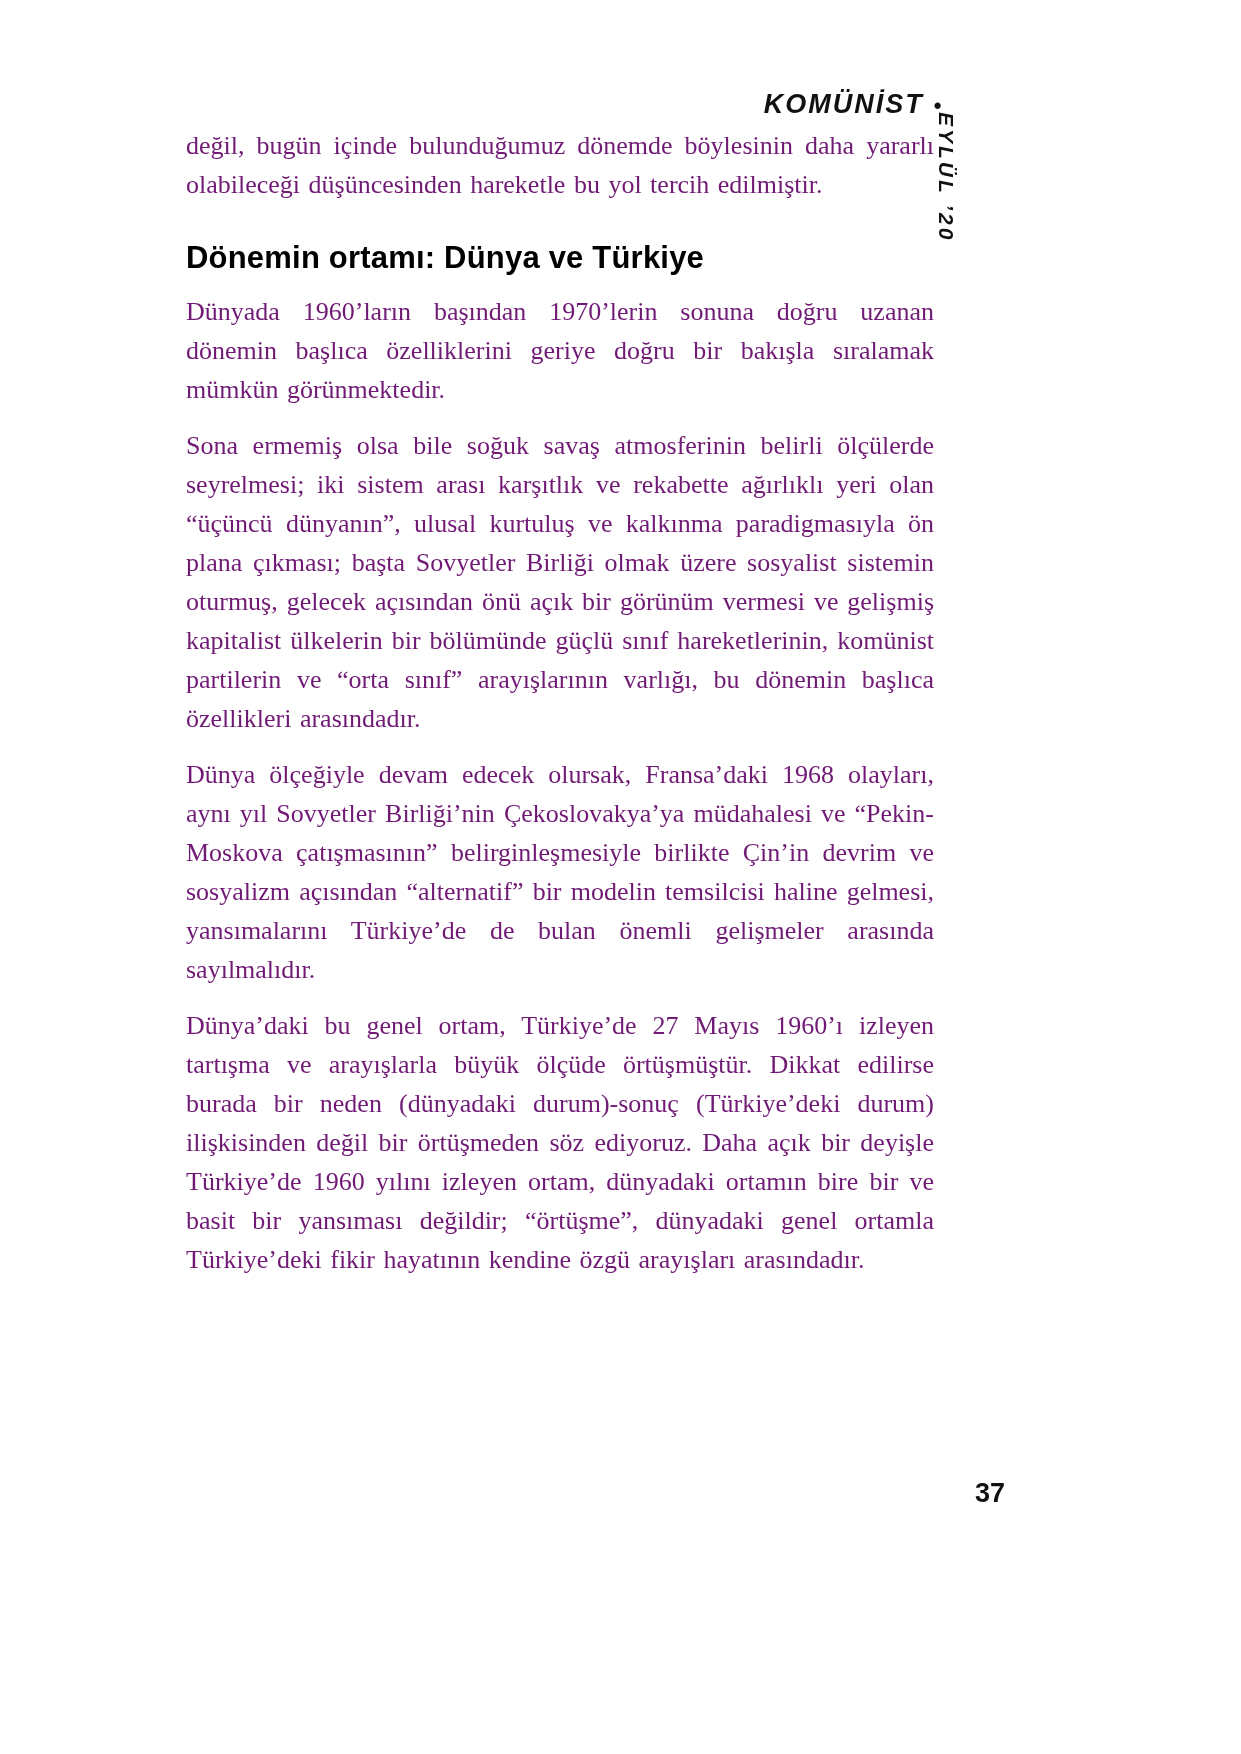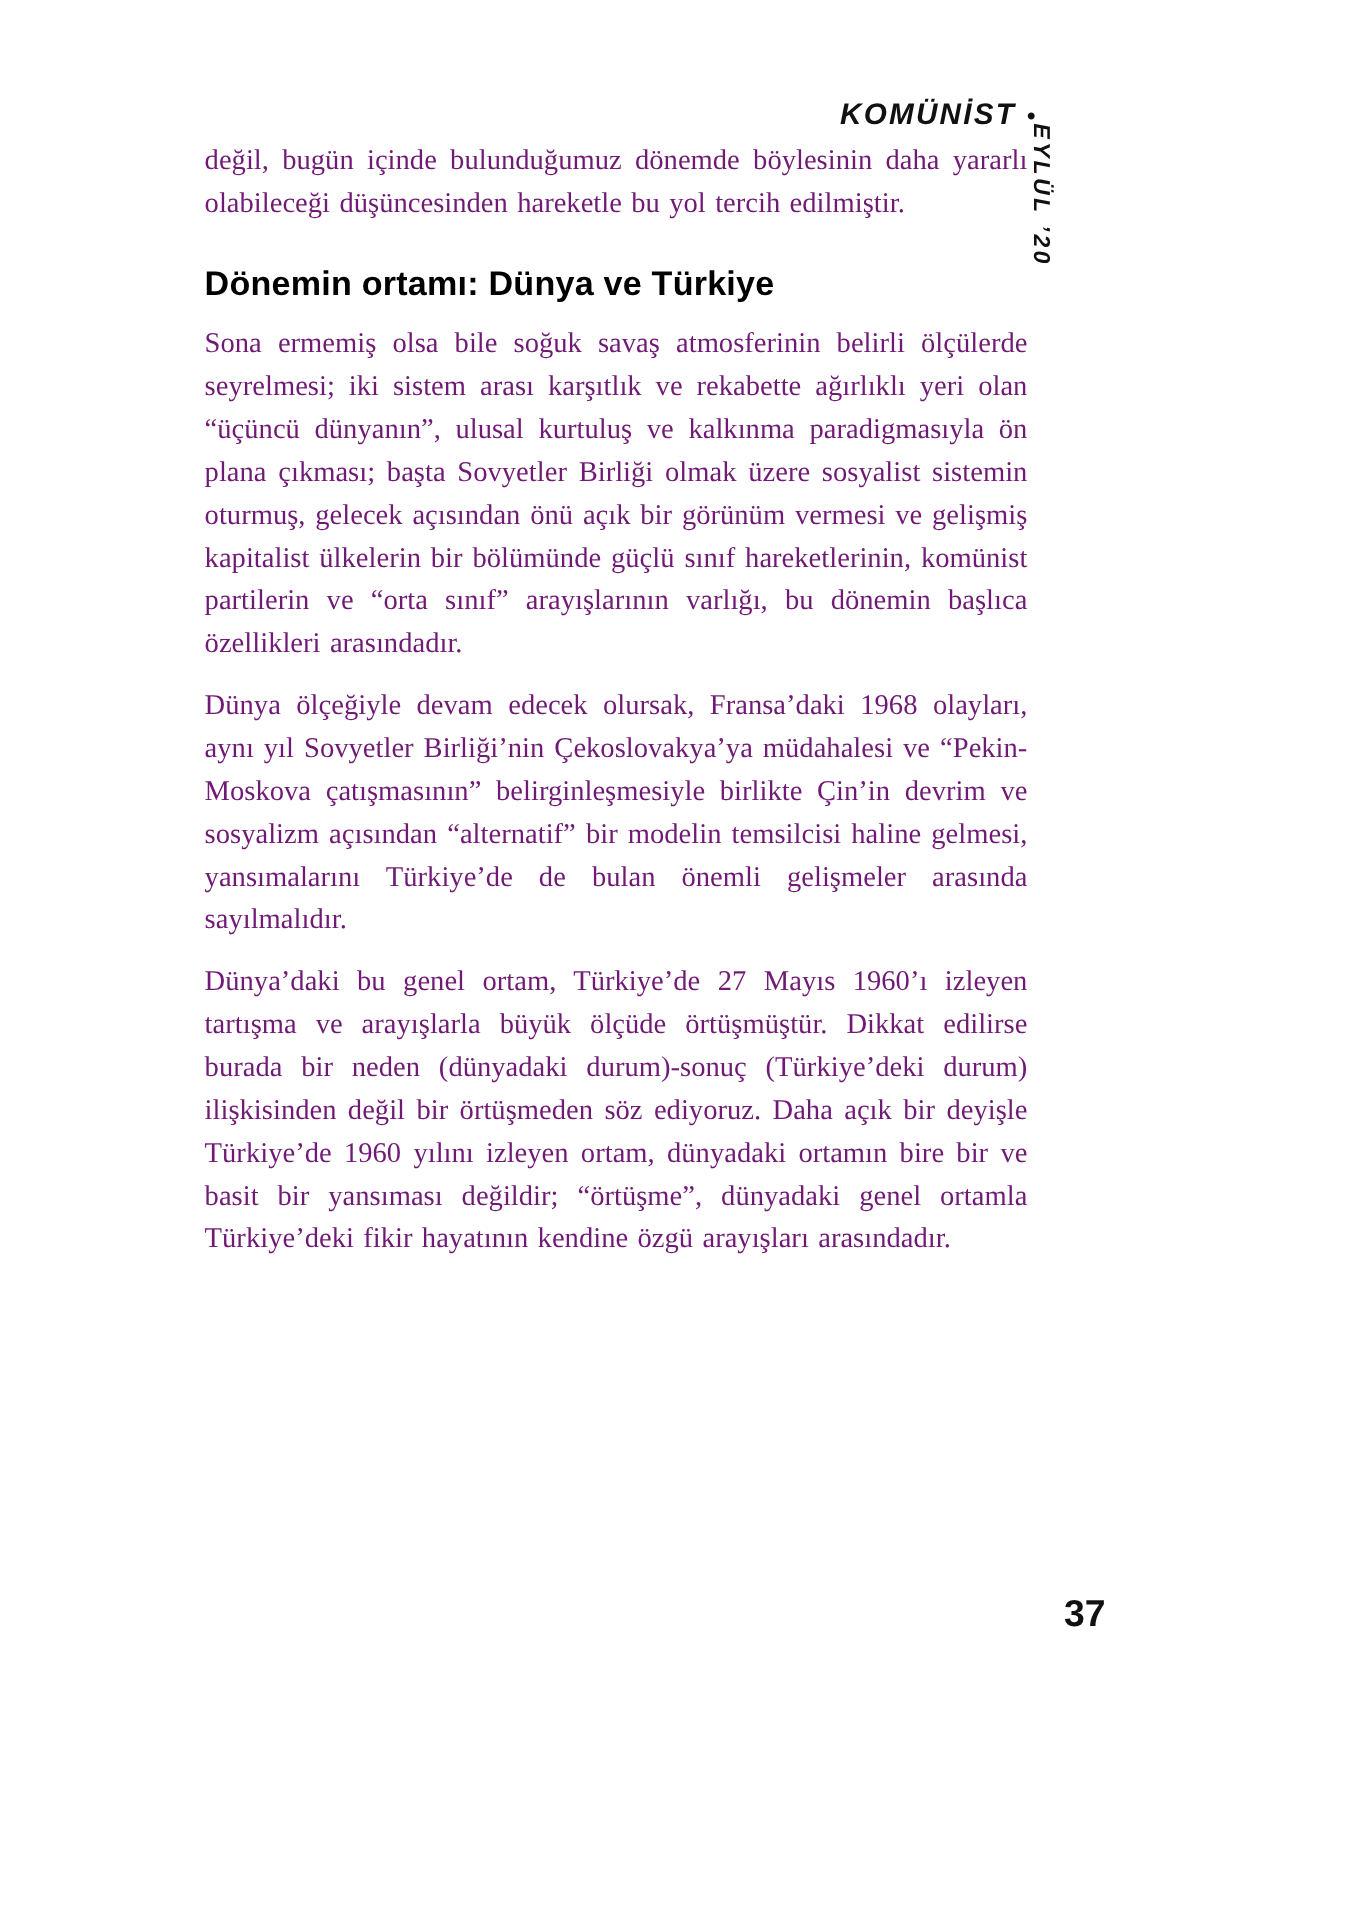--- a/index.html
+++ b/index.html
@@ -113,6 +113,7 @@
 
     <h2 class="section-heading">Dönemin ortamı: Dünya ve Türkiye</h2>
 
+    <p class="body-para">Dünyada 1960’ların başından 1970’lerin sonuna doğru uzanan dönemin başlıca özelliklerini geriye doğru bir bakışla sıralamak mümkün görünmektedir.</p>
 
     <p class="body-para">Sona ermemiş olsa bile soğuk savaş atmosferinin belirli ölçülerde seyrelmesi; iki sistem arası karşıtlık ve rekabette ağırlıklı yeri olan “üçüncü dünyanın”, ulusal kurtuluş ve kalkınma paradigmasıyla ön plana çıkması; başta Sovyetler Birliği olmak üzere sosyalist sistemin oturmuş, gelecek açısından önü açık bir görünüm vermesi ve gelişmiş kapitalist ülkelerin bir bölümünde güçlü sınıf hareketlerinin, komünist partilerin ve “orta sınıf” arayışlarının varlığı, bu dönemin başlıca özellikleri arasındadır.</p>
 

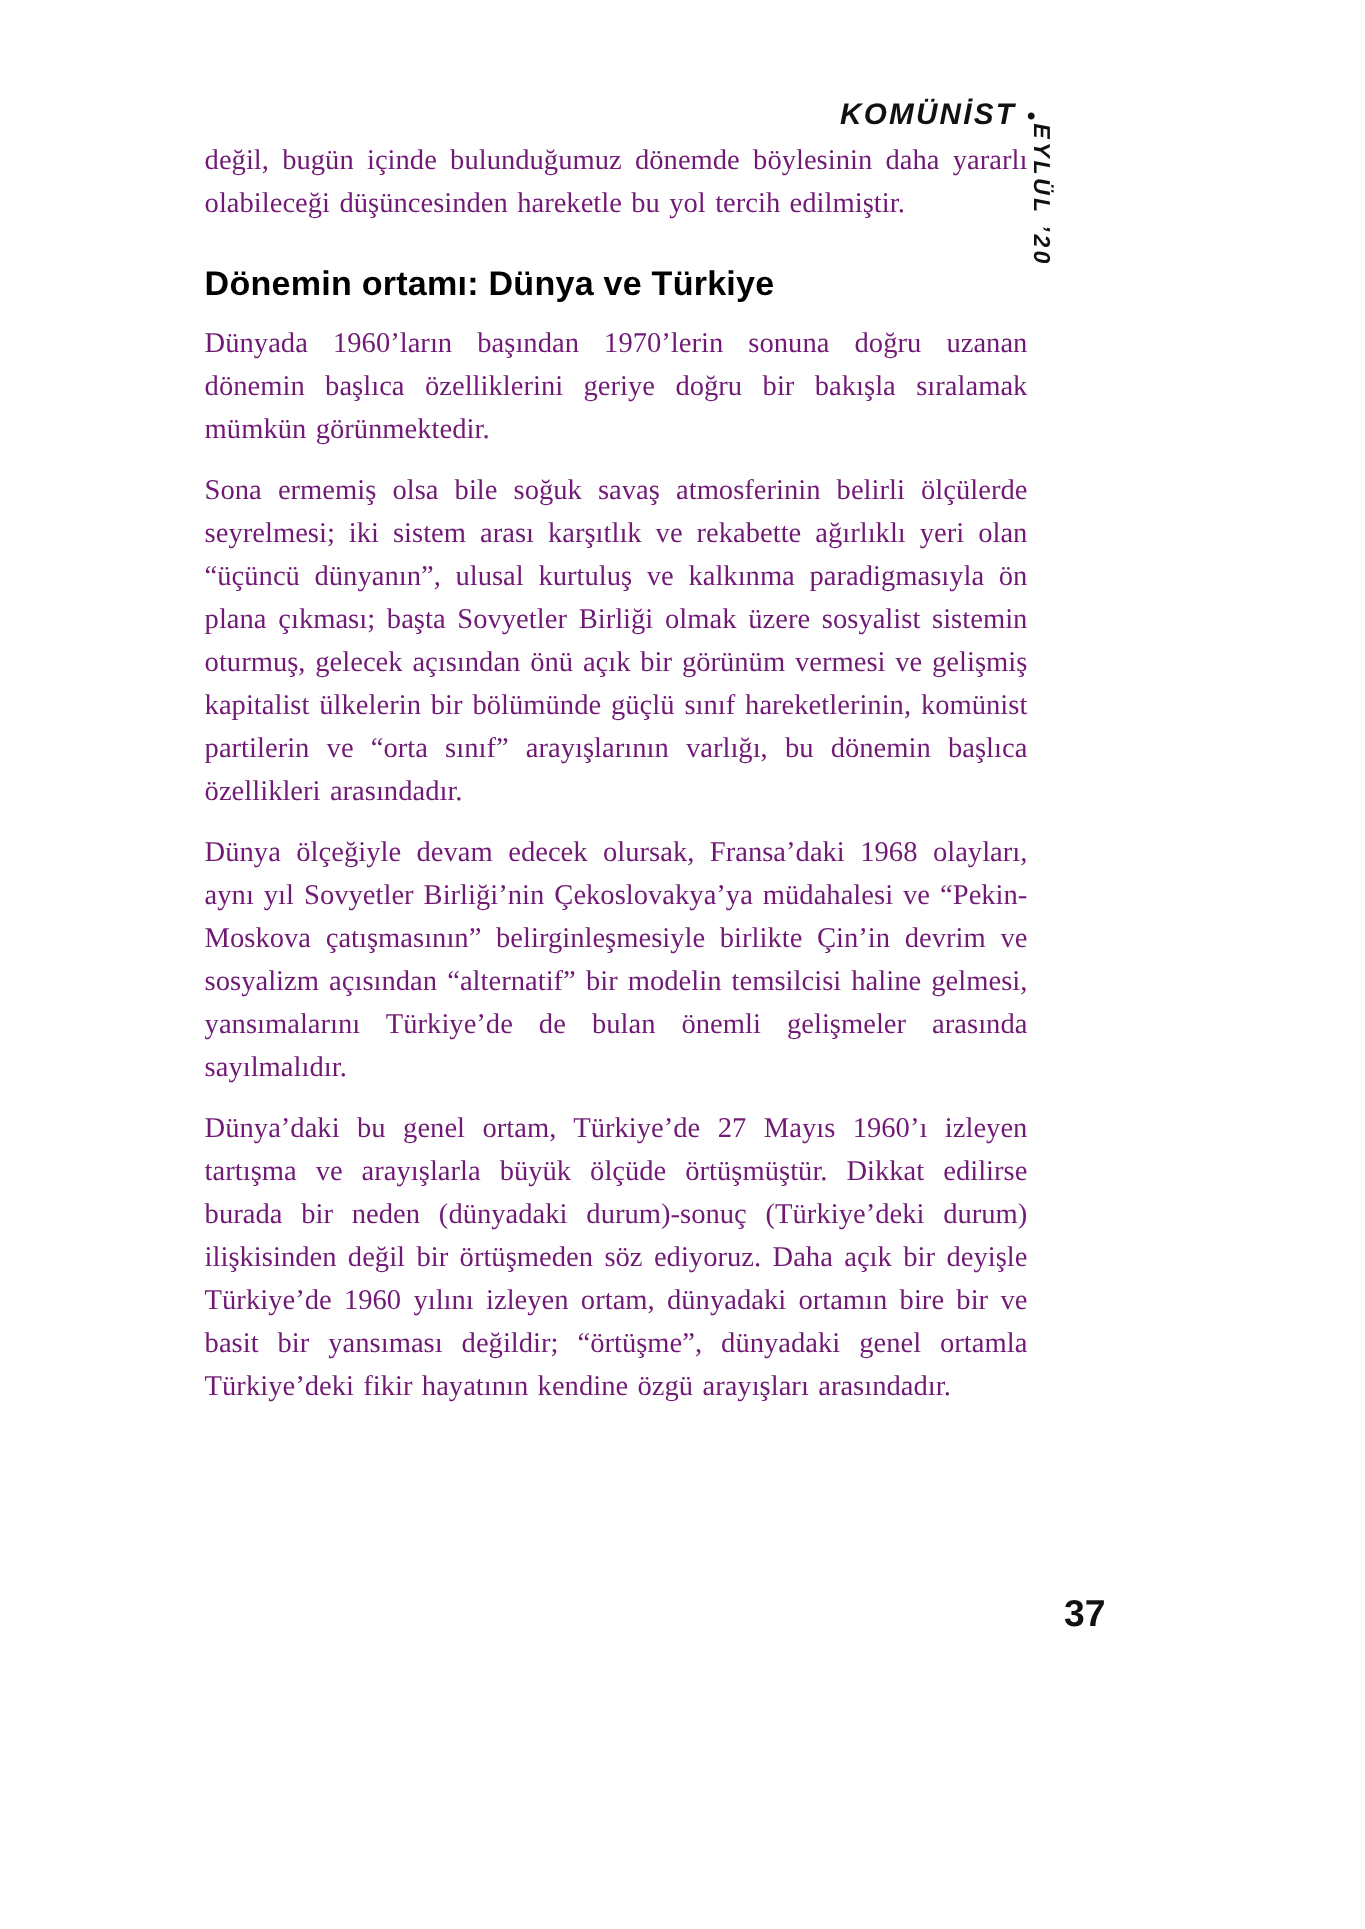--- a/index.html
+++ b/index.html
@@ -86,13 +86,13 @@
 
   .page-number {
     position: absolute;
-    top: 1448px;
+    top: 1478px;
     left: 700px;
     width: 305px;
     text-align: right;
     font-family: "Liberation Sans", sans-serif;
     font-weight: bold;
-    font-size: 34px;
+    font-size: 27px;
     color: #111111;
   }
 </style>

